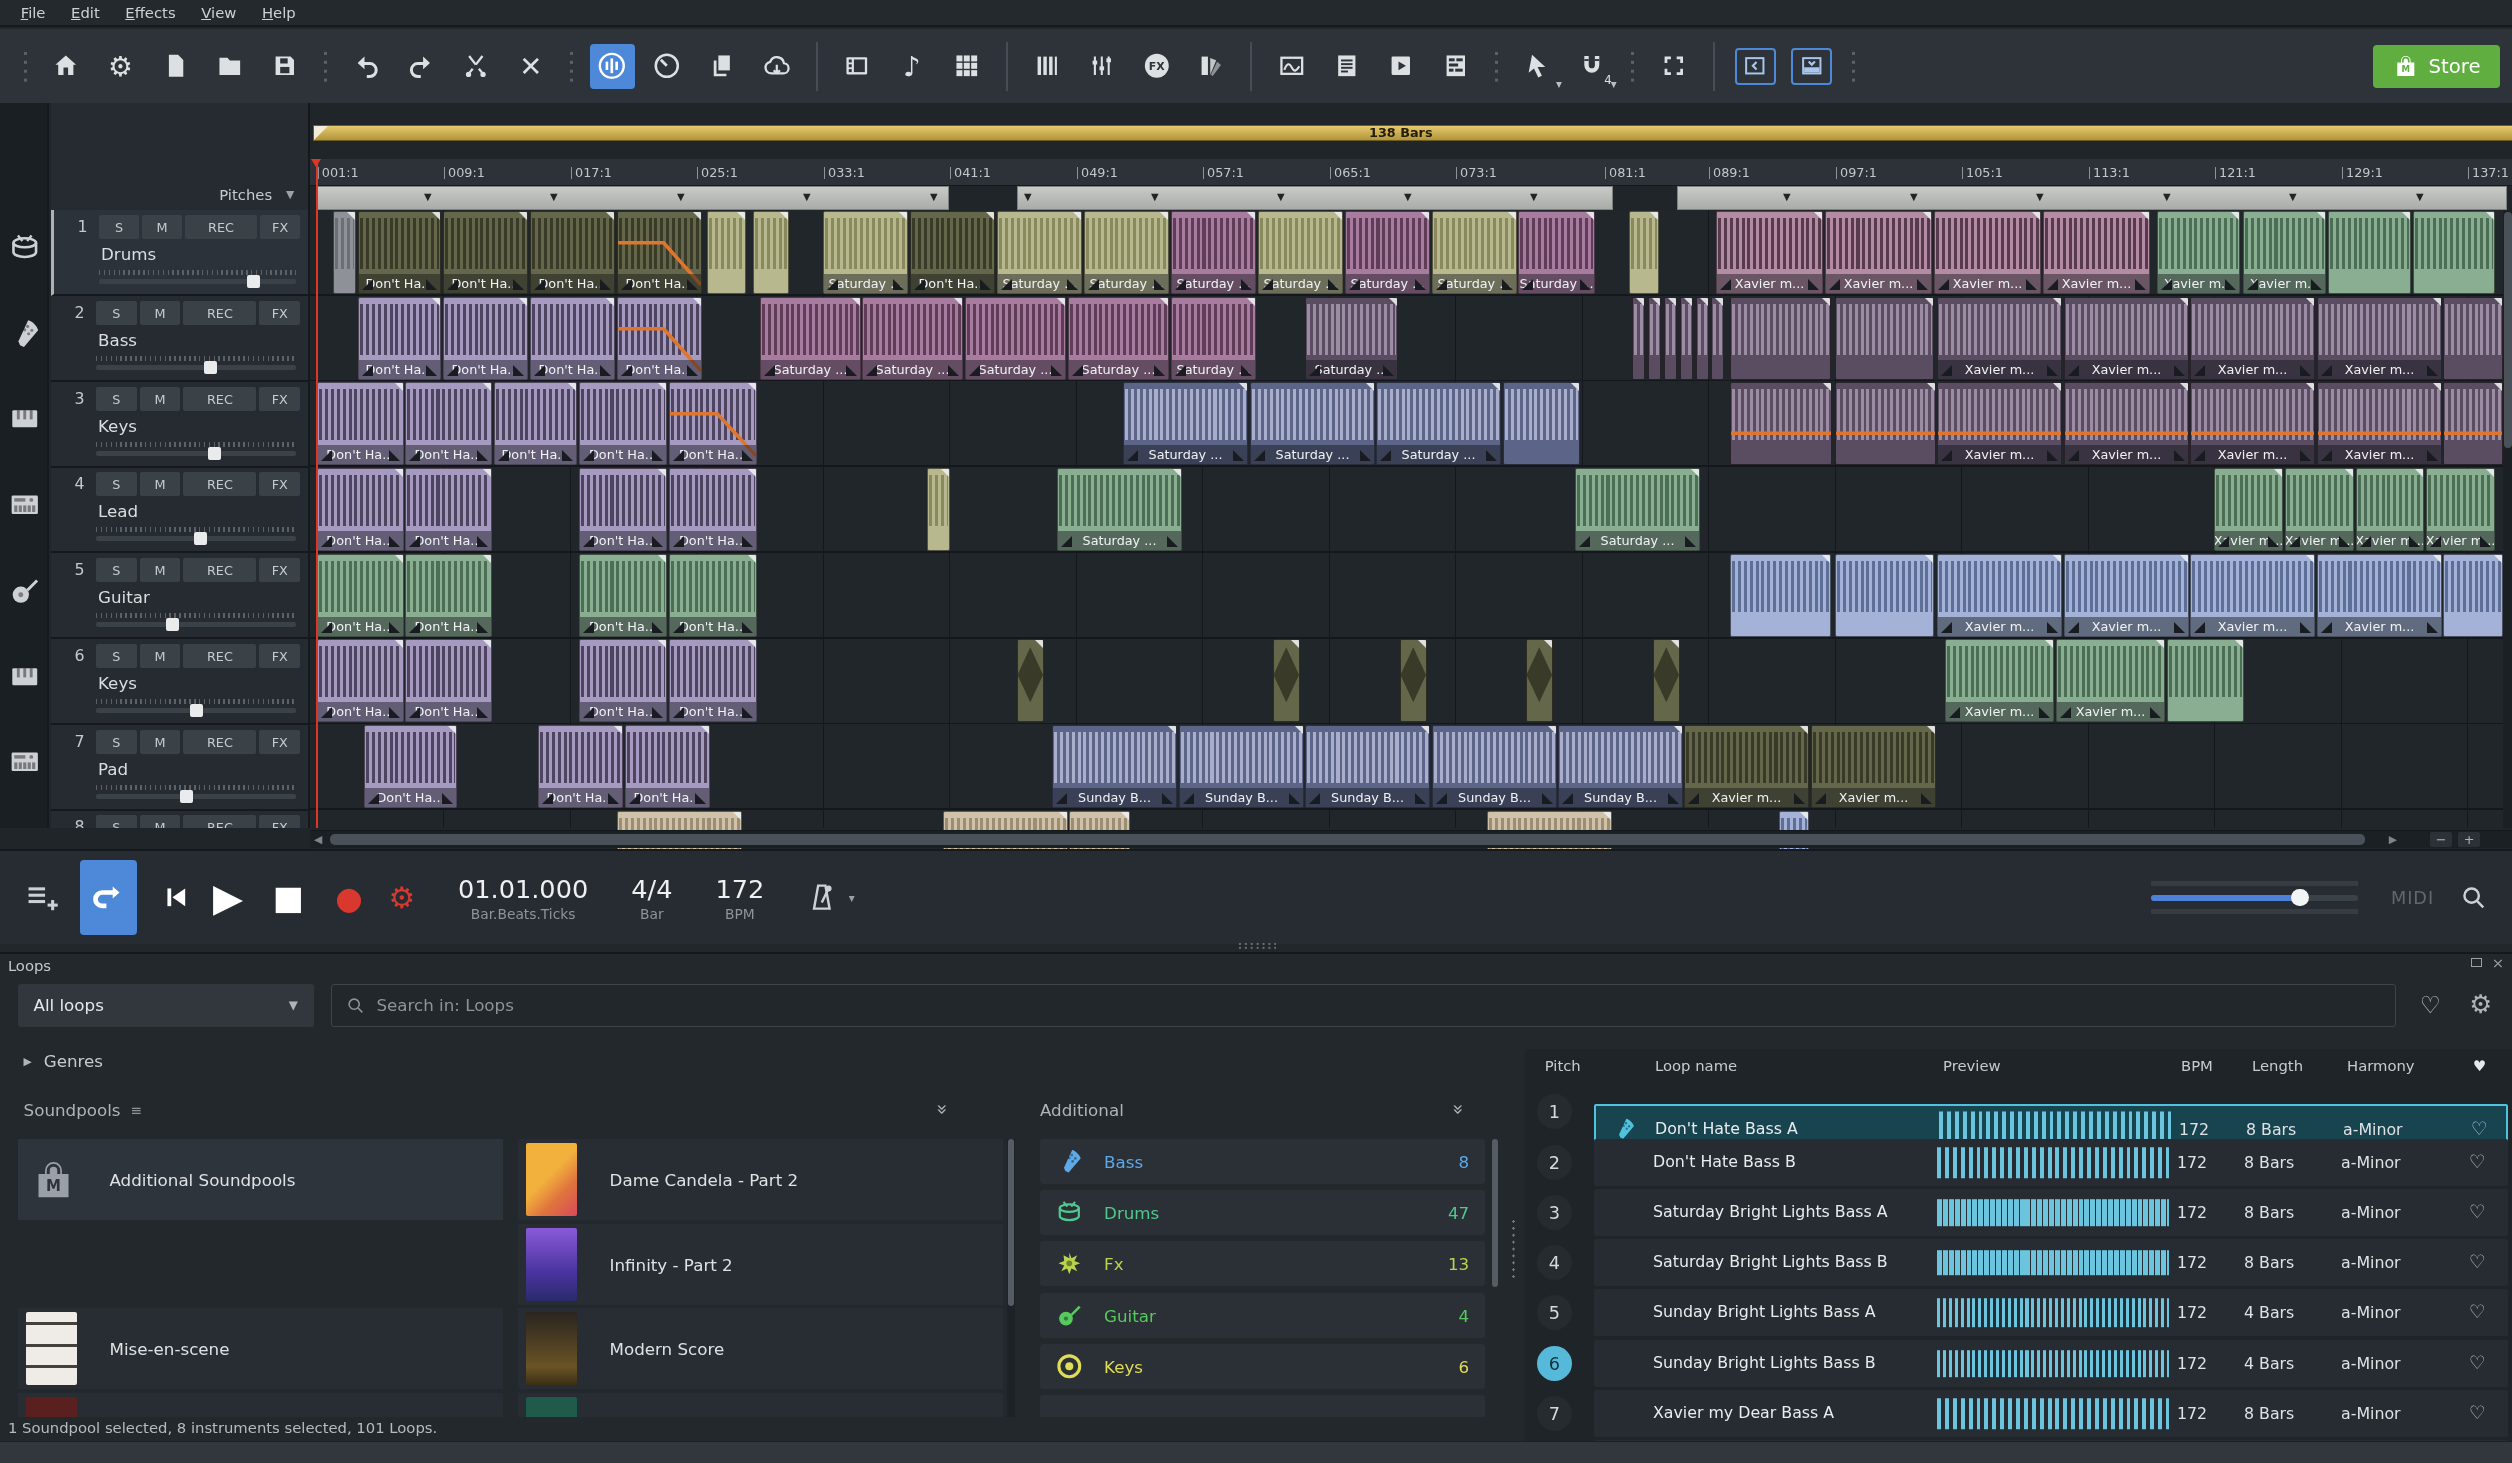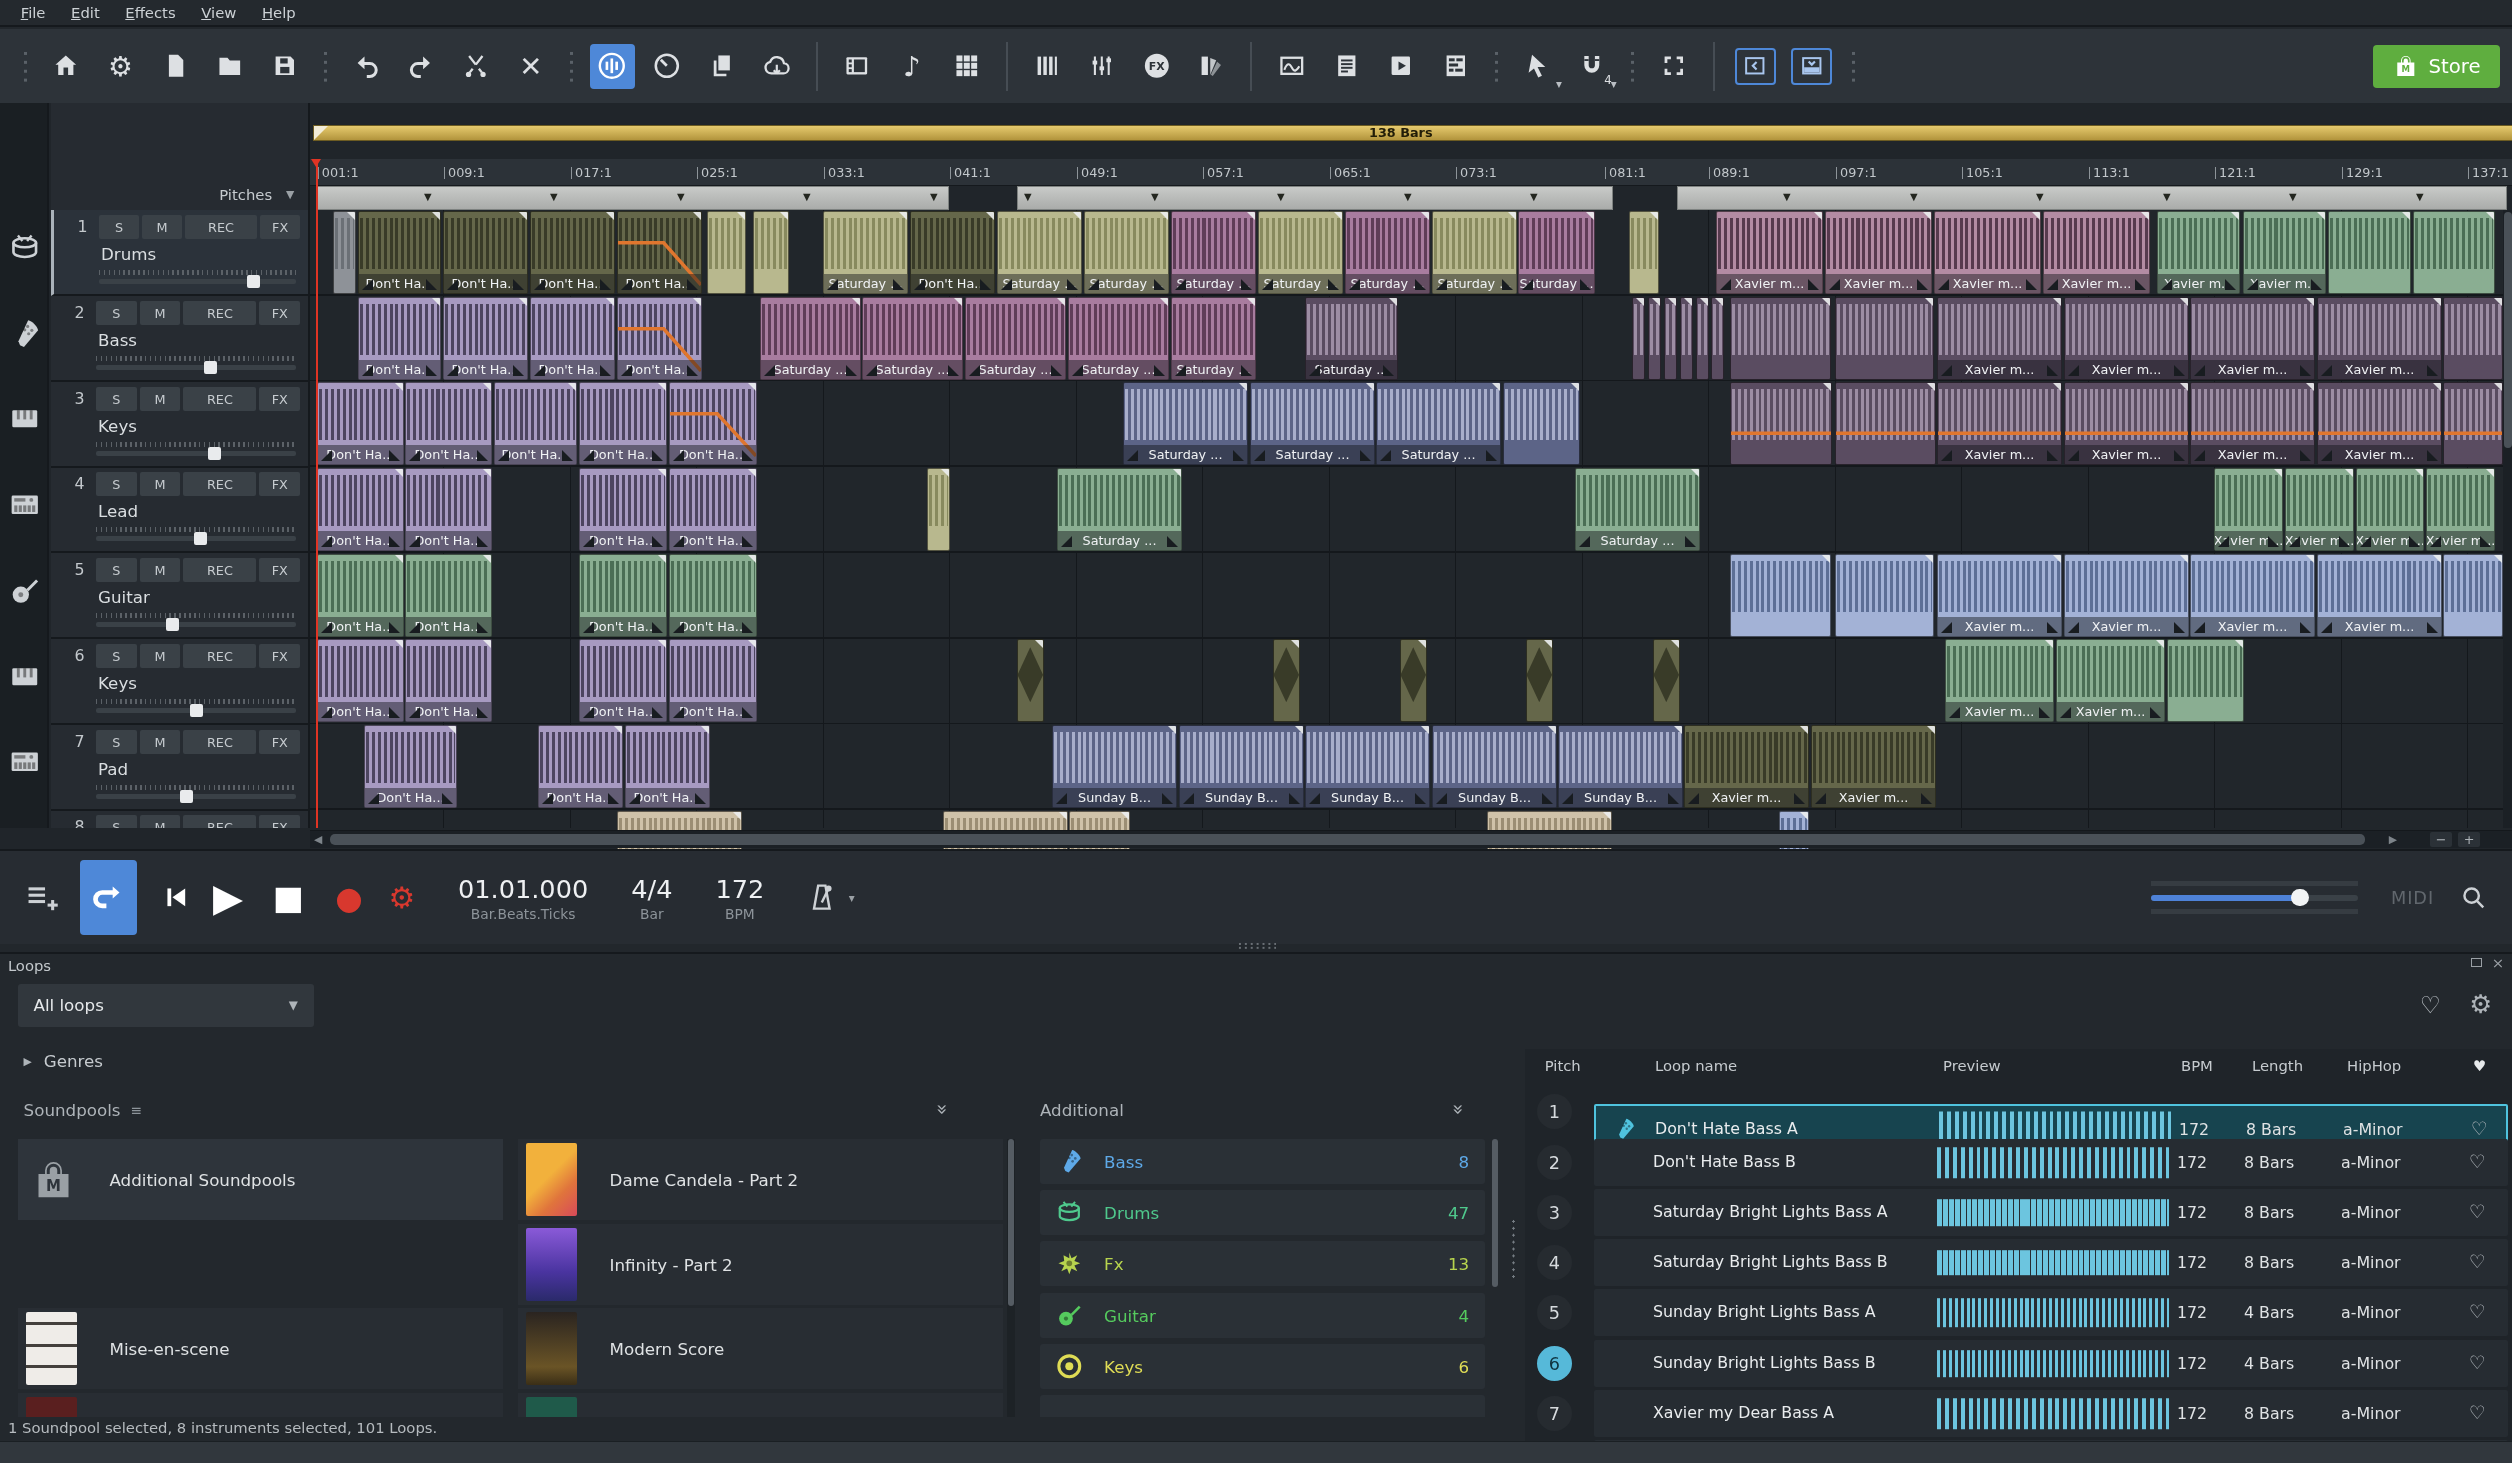--- a/index.html
+++ b/index.html
@@ -1440,6 +1440,13 @@
     <span>All loops</span>
     <span class="caret">▼</span>
   </div>
+  <div id="searchbox">
+    <svg viewBox="0 0 24 24">
+        <circle cx="10.5" cy="10.5" r="6.5"></circle>
+        <path d="M15.5 15.5 21 21"></path>
+      </svg>
+    <input placeholder="Search in: Loops" style="">
+  </div>
   <span class="hbtn">♡</span>
   <span class="gbtn">⚙</span>
   <div id="genres">

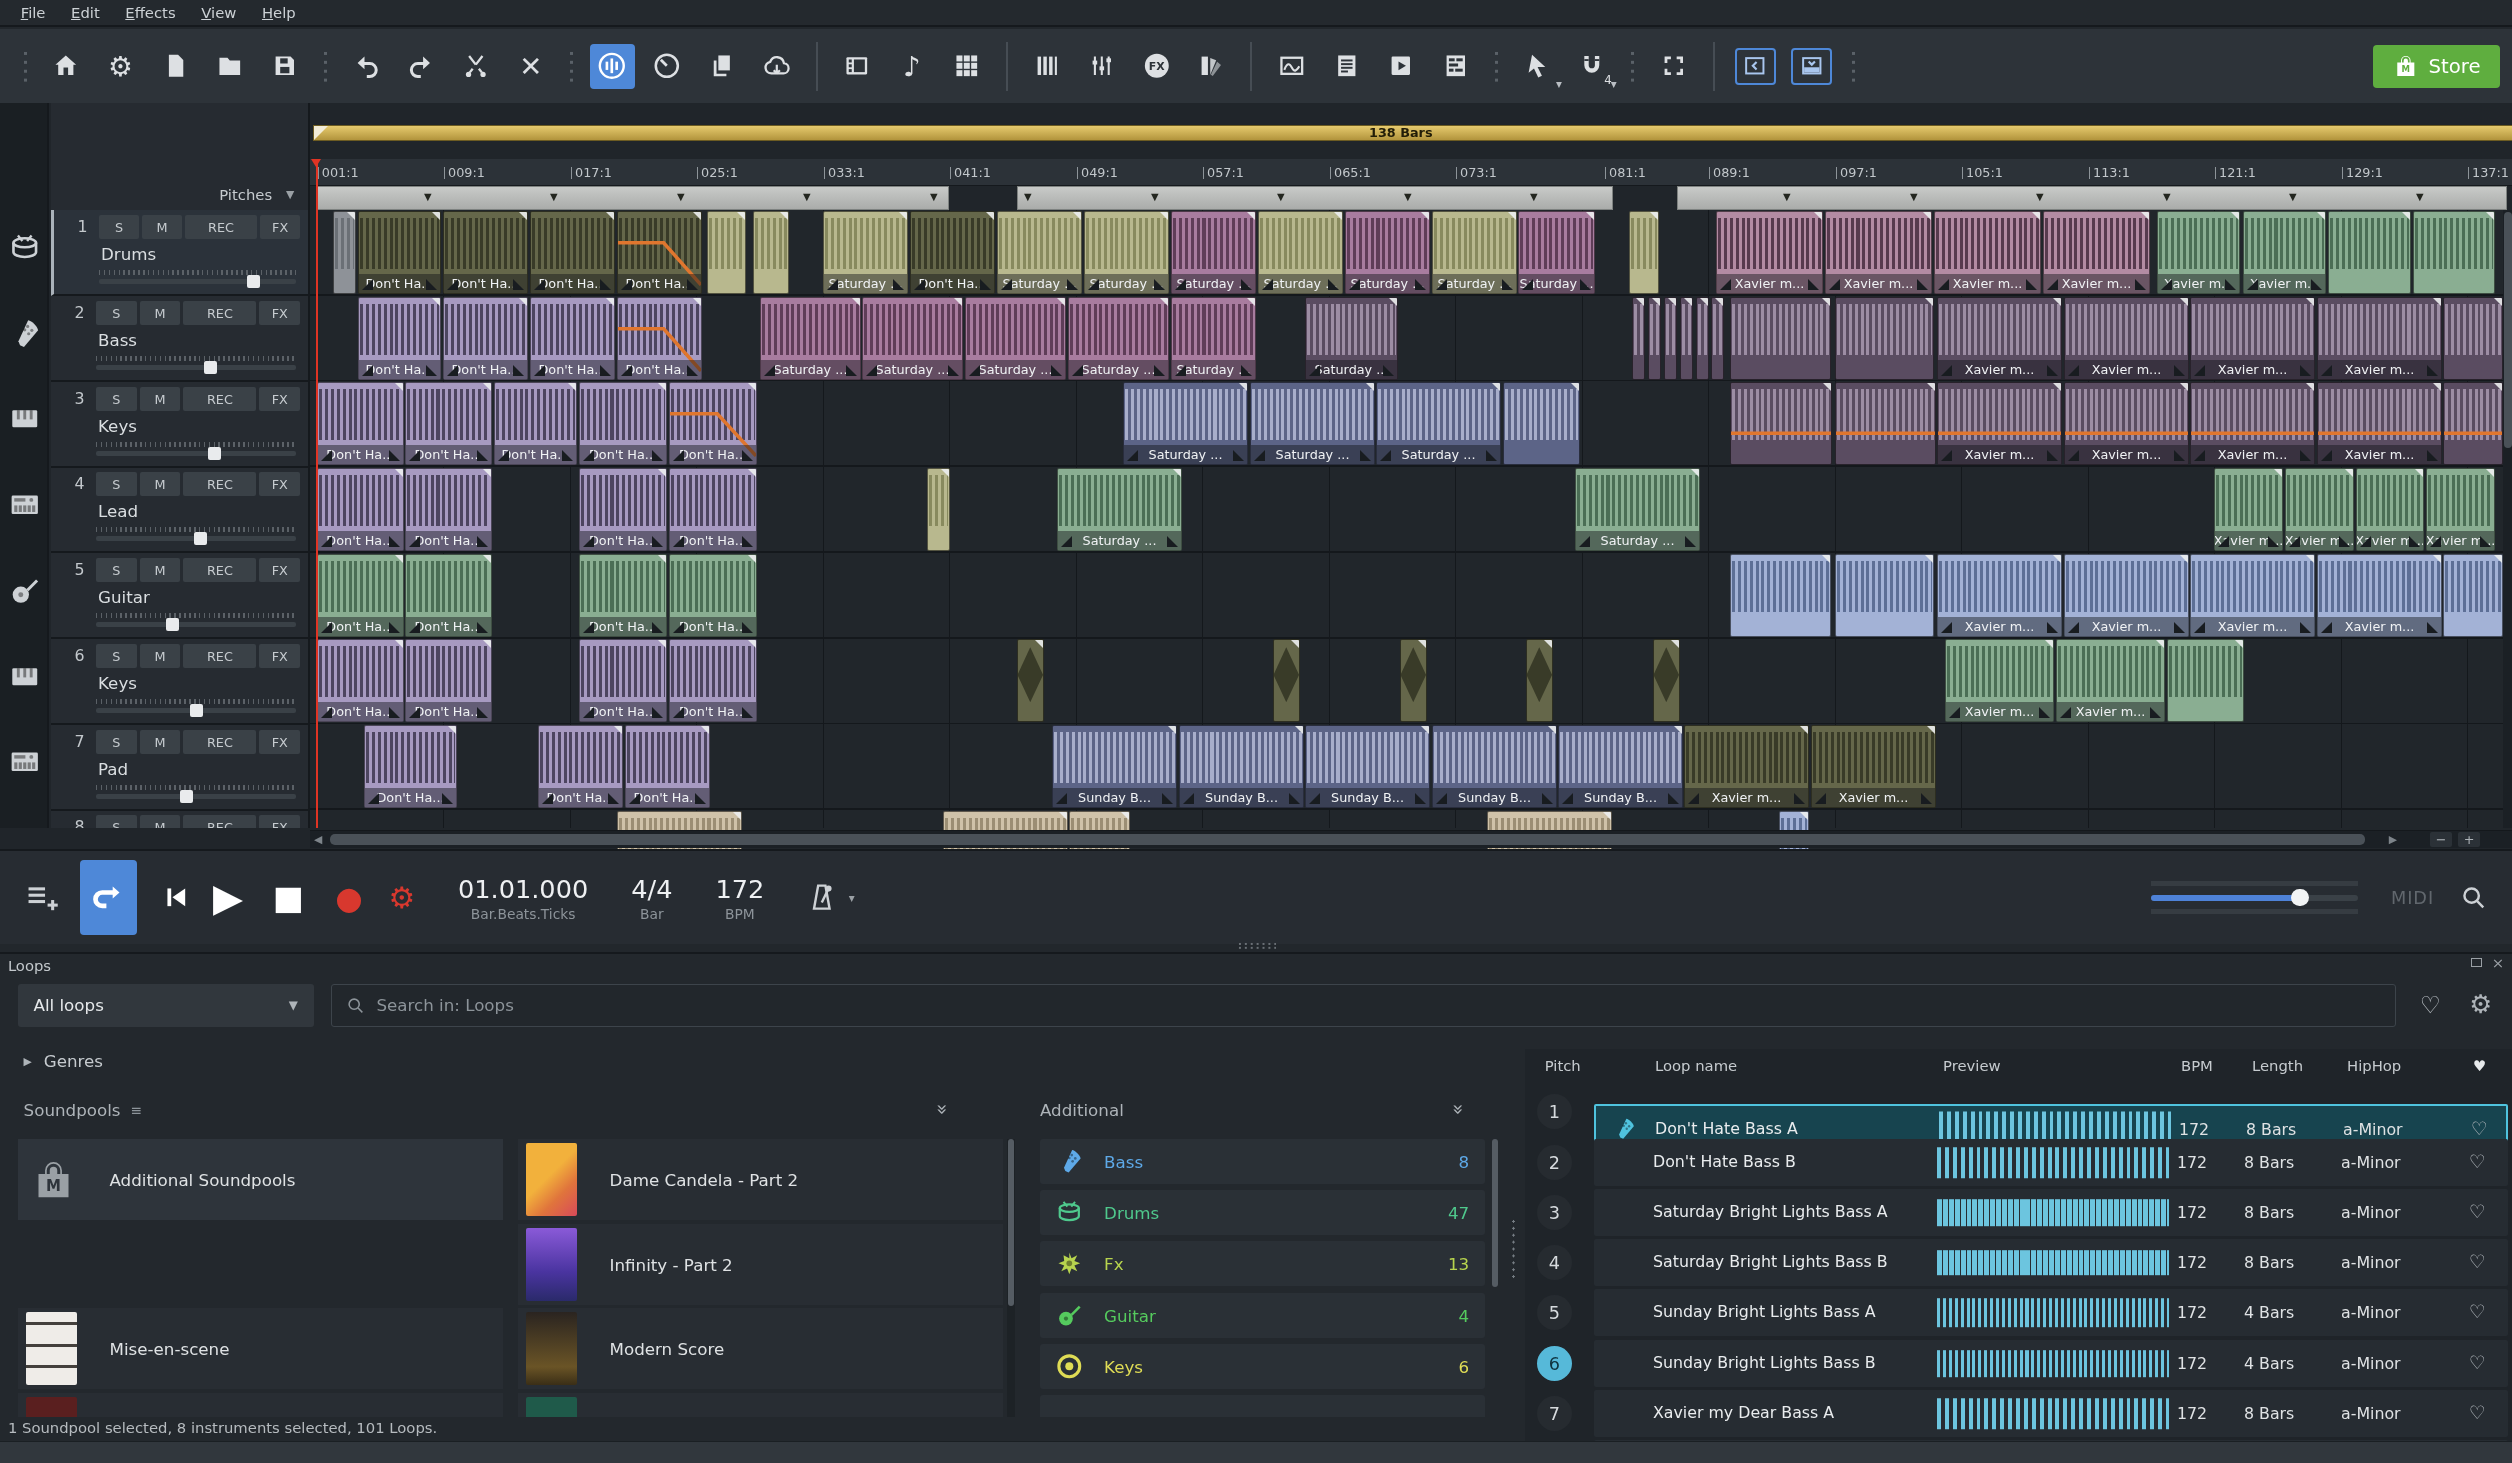--- a/index.html
+++ b/index.html
@@ -1559,7 +1559,7 @@
       <span class="thc" style="left:418px">Preview</span>
       <span class="thc" style="left:656px">BPM</span>
       <span class="thc" style="left:727px">Length</span>
-      <span class="thc" style="left:822px">HipHop</span>
+      <span class="thc" style="left:822px">Harmony</span>
       <span class="thc" style="left:948px;color:#e6e9eb">♥</span>
       <span class="pcirc" style="top:45px">1</span>
       <div class="lrow selected" style="top:55px">

